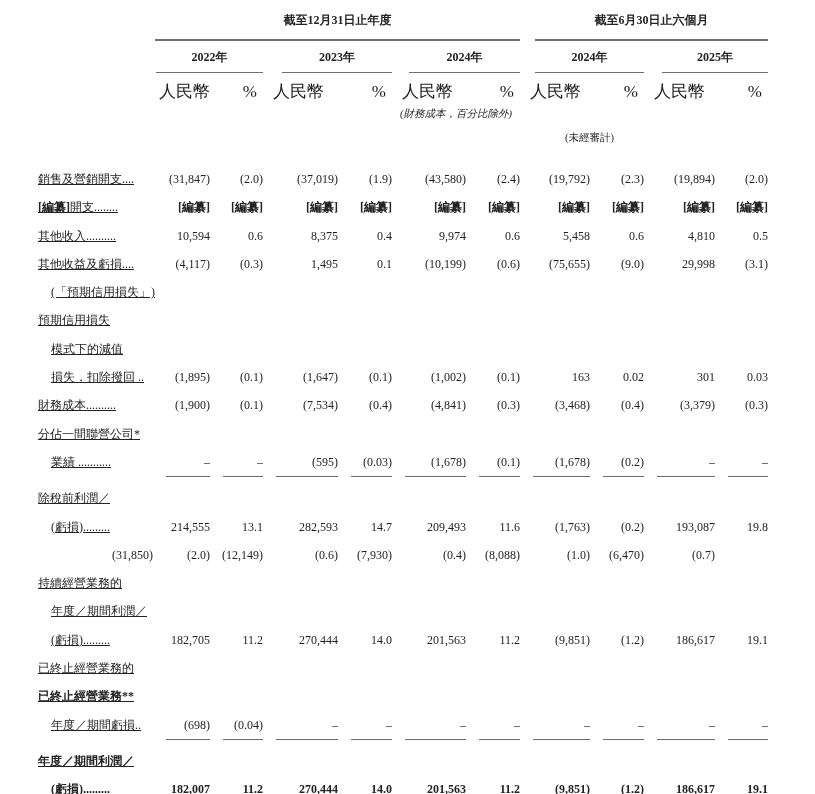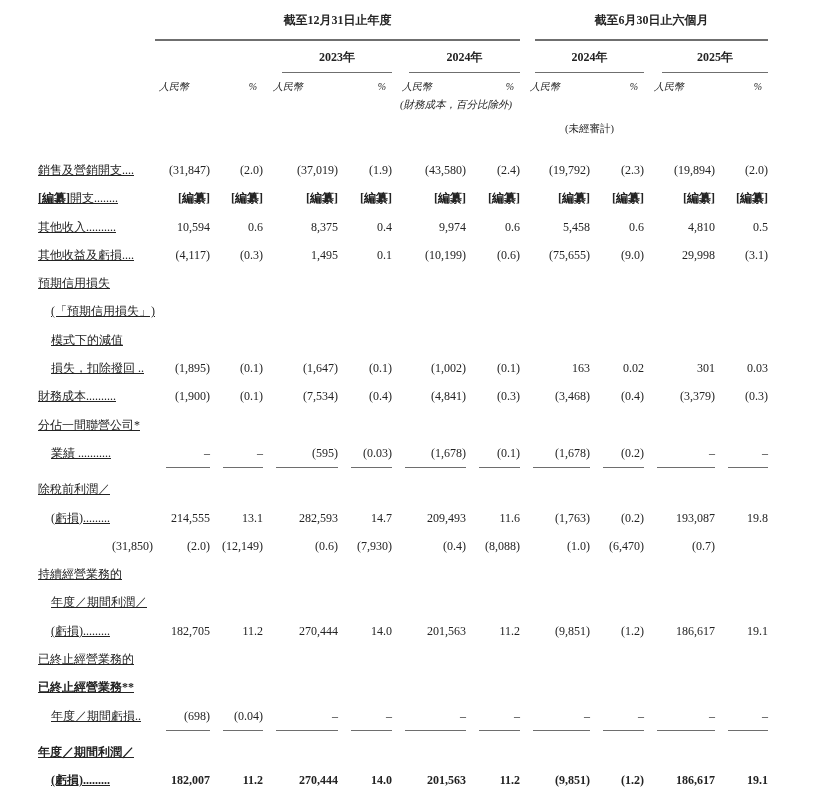--- a/index.html
+++ b/index.html
@@ -82,6 +82,7 @@
   </div>
 
   <div class="trow hrow">
+    <div class="yr y1">2022年</div>
     <div class="yr y2">2023年</div>
     <div class="yr y3">2024年</div>
     <div class="yr y4">2024年</div>

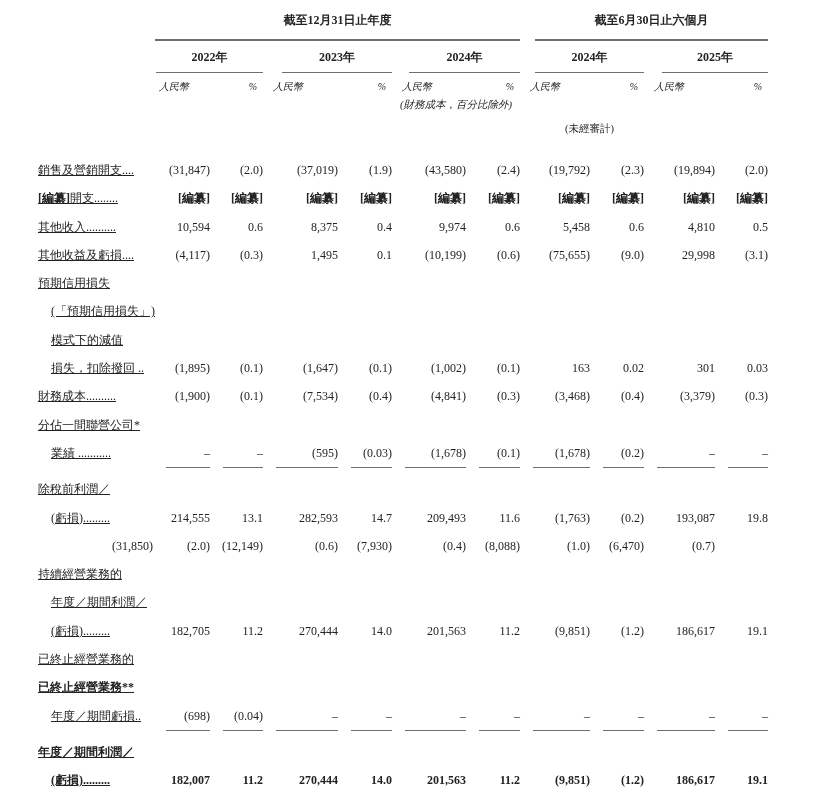--- a/index.html
+++ b/index.html
@@ -44,7 +44,7 @@
   .y5 { grid-column: 10 / span 2; margin-left: 18px; }
   
   .cur, .pct-h {
-    font-style: italic; font-size: 10px;
+    font-size: 17px;
     padding-top: 7px;
   }
   .cur { text-align: left; padding-left: 10px; }

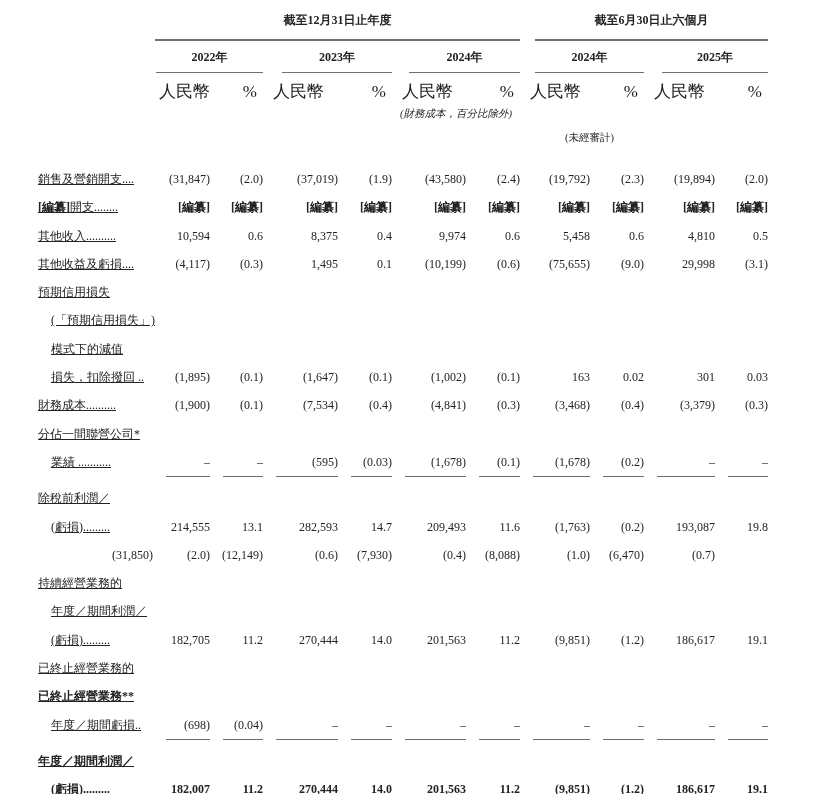--- a/index.html
+++ b/index.html
@@ -165,10 +165,10 @@
         <div class="val">(3.1)</div>
       </div>
       <div class="trow">
+        <div class="lbl ind" style="grid-column: 1 / -1;">(「預期信用損失」)</div>
+      </div>
+      <div class="trow">
         <div class="lbl" style="grid-column: 1 / -1;">預期信用損失</div>
-      </div>
-      <div class="trow">
-        <div class="lbl ind" style="grid-column: 1 / -1;">(「預期信用損失」)</div>
       </div>
       <div class="trow">
         <div class="lbl ind" style="grid-column: 1 / -1;">模式下的減值</div>

